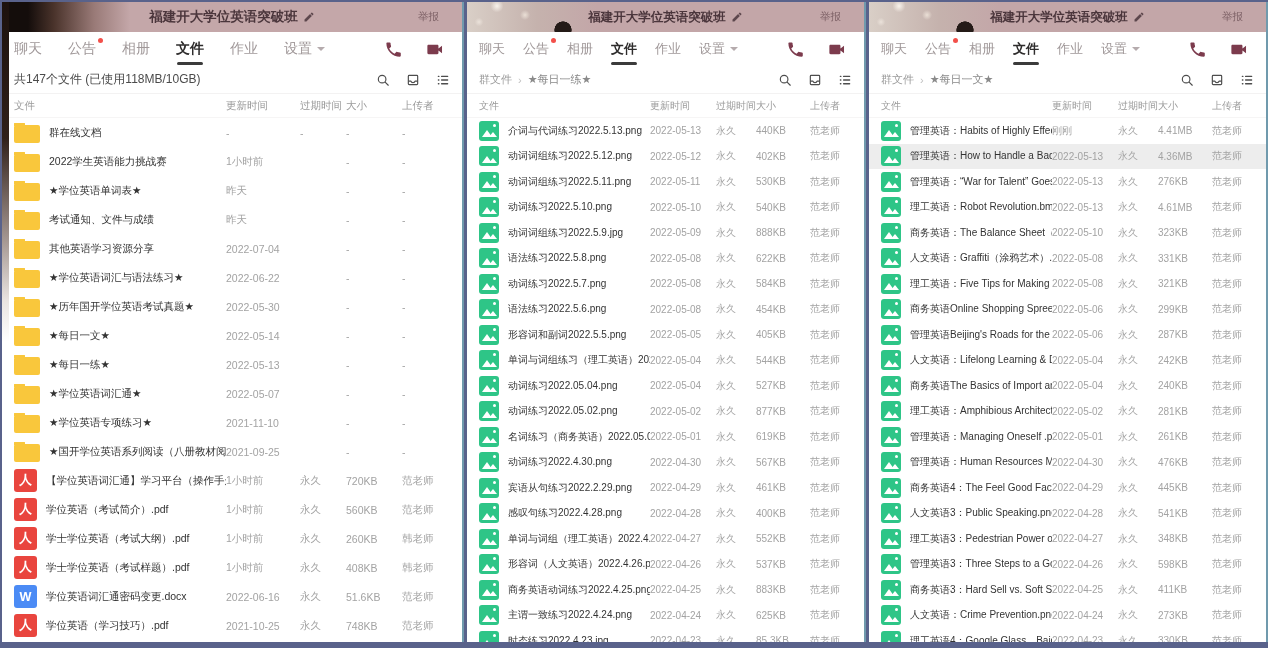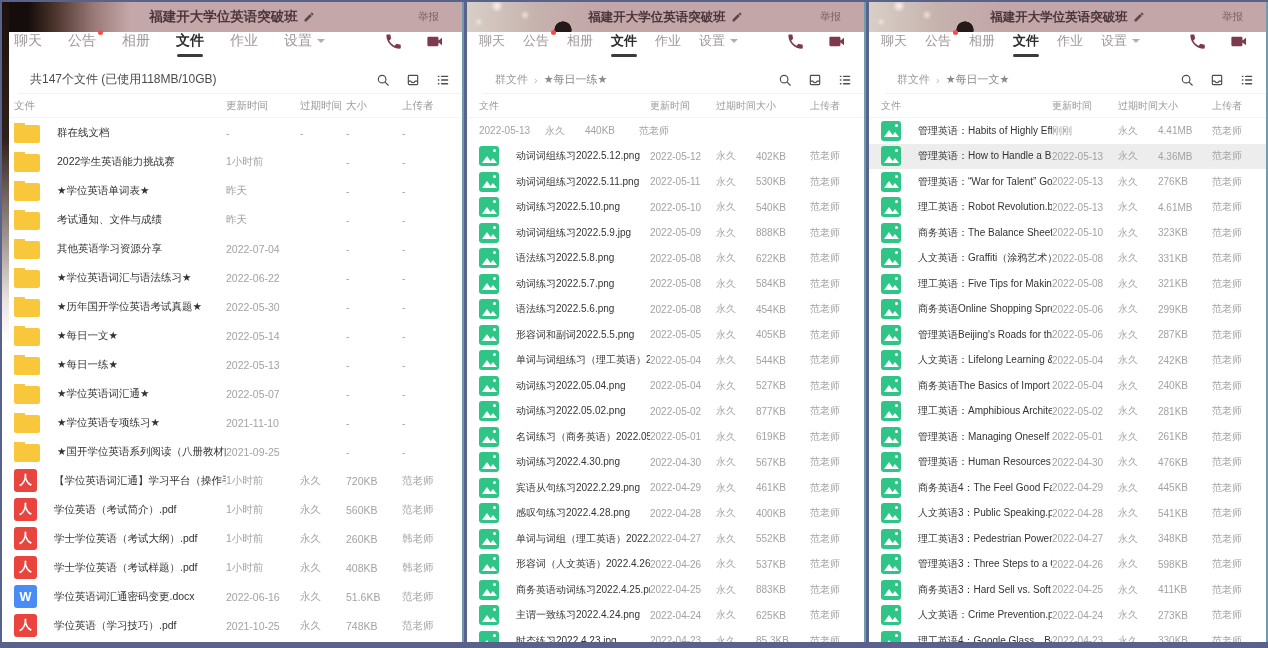--- a/index.html
+++ b/index.html
@@ -34,7 +34,7 @@
   .report { position:absolute; right:23px; top:50%; transform:translateY(-50%); font-size:10.5px; color:#7d6166; cursor:pointer; }
 
   
-  .tabs { height:34px; flex:none; background:#fff; display:flex; align-items:flex-start; padding:0 12px; gap:var(--tabgap); }
+  .tabs { height:34px; flex:none; background:#fff; display:flex; align-items:center; padding:0 12px; gap:var(--tabgap); }
   .tab { position:relative; font-size:var(--tabfs); color:#a09899; cursor:pointer; display:inline-flex; align-items:center; }
   .tab.active { color:#2e2c2c; font-weight:bold; }
   .tab.active::after { content:""; position:absolute; left:50%; transform:translateX(-50%); bottom:-7px;

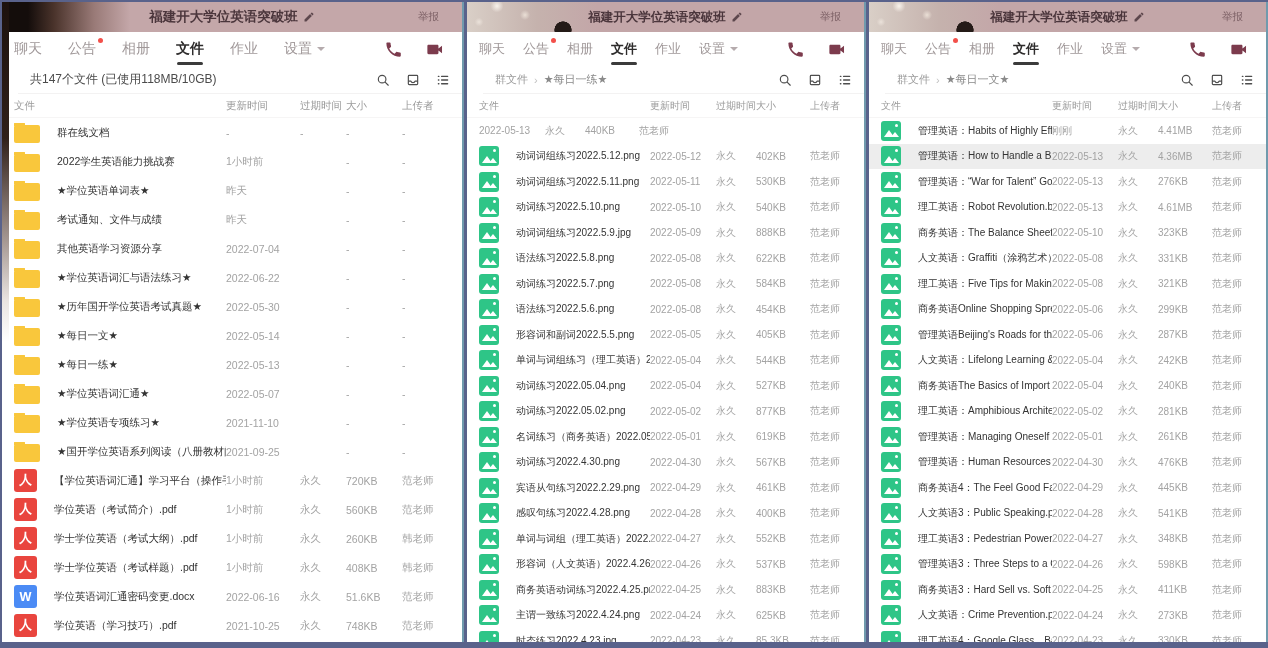--- a/index.html
+++ b/index.html
@@ -45,7 +45,7 @@
   .calls svg { width:19px; height:19px; fill:#7c3b4d; cursor:pointer; }
 
   
-  .toolbar { height:28px; flex:none; display:flex; align-items:center; padding:0 12px; border-bottom:1px solid #f3f2f2;margin-left:16px; }
+  .toolbar { height:28px; flex:none; display:flex; align-items:center; padding:0 12px; border-bottom:1px solid #f3f2f2; }
   .toolbar-left { display:flex; align-items:center; gap:6px; font-size:var(--toolfs); }
   .summary { color:#4b4b4b; }
   .crumb-root { color:#9a9a9a; cursor:pointer;text-align:right; }

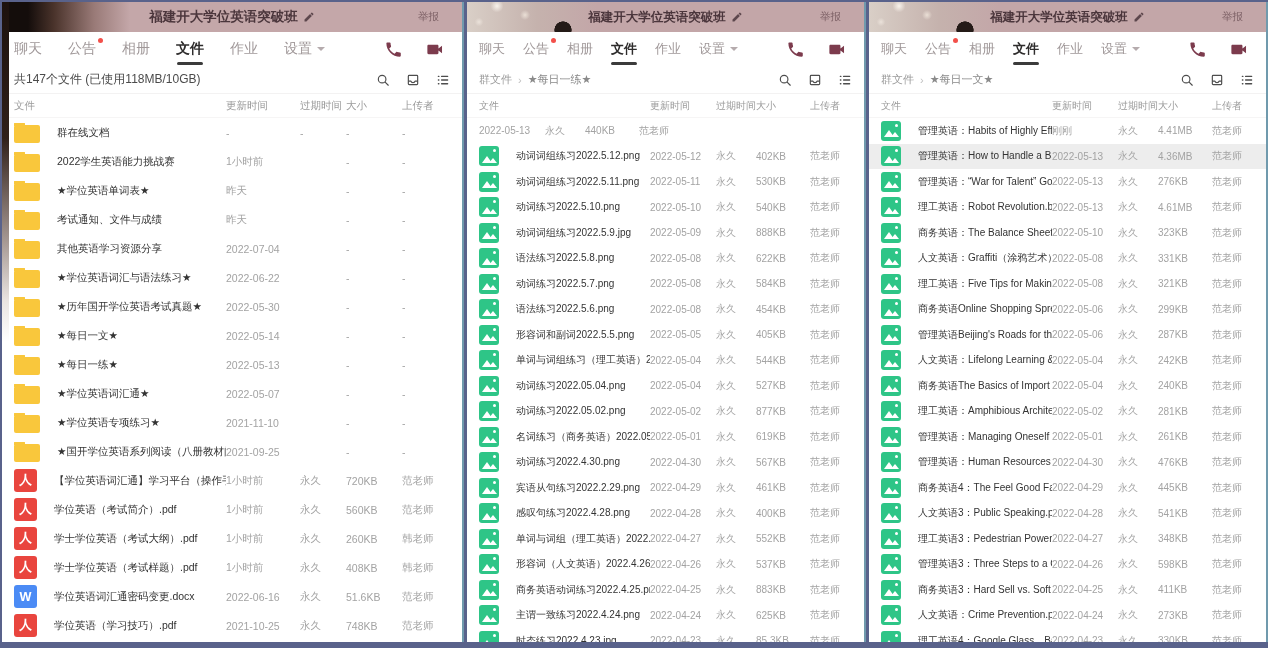--- a/index.html
+++ b/index.html
@@ -68,7 +68,7 @@
   .row { display:flex; align-items:center; height:var(--rowh); padding:0 12px; cursor:pointer; }
   .row.hl { background:#ededed; }
   .cell-name { flex:1; display:flex; align-items:center; gap:9px; overflow:hidden; white-space:nowrap; }
-  .fname { font-size:var(--fname); color:#333; overflow:hidden;margin-left:8px; }
+  .fname { font-size:var(--fname); color:#333; overflow:hidden; }
   .row .c-updated,.row .c-expiry,.row .c-size,.row .c-uploader { font-size:var(--fmeta); color:#a3a3a3; white-space:nowrap; overflow:hidden; }
 
   

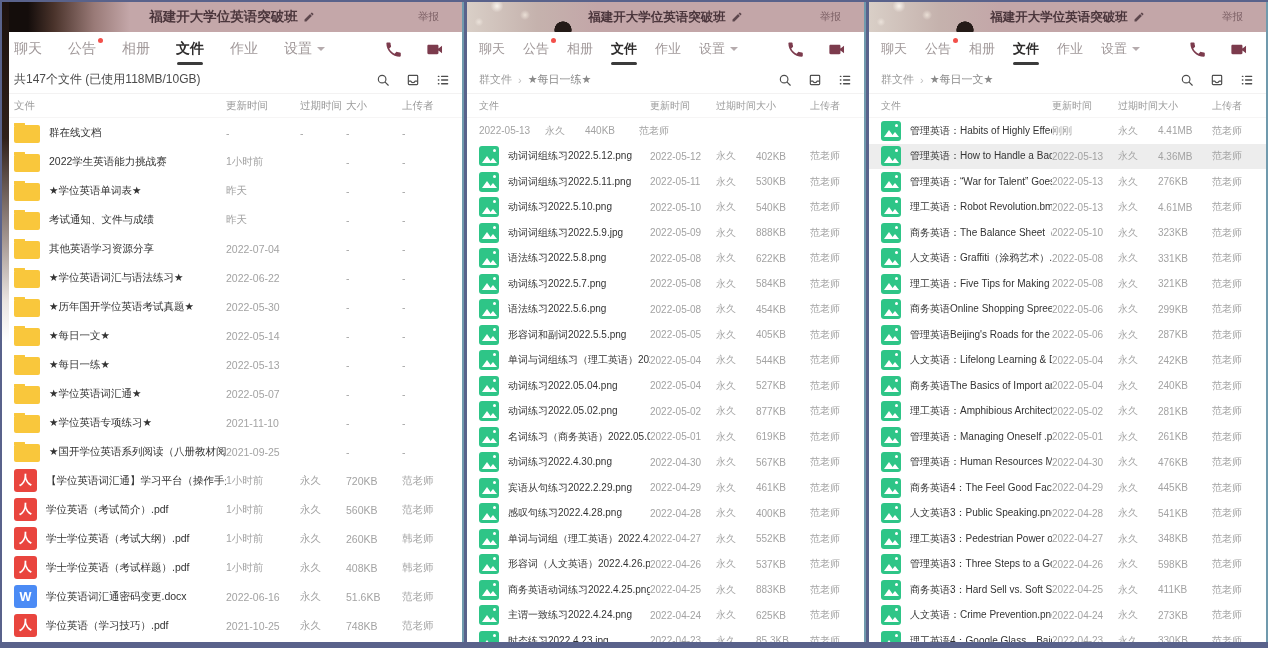--- a/index.html
+++ b/index.html
@@ -404,6 +404,14 @@
       </div>
     <div class="rows">
         <div class="row">
+          <div class="cell-name">
+            <span class="fic image">
+              <i class="m1"></i>
+              <i class="m2"></i>
+              <i class="dt"></i>
+            </span>
+            <span class="fname">介词与代词练习2022.5.13.png</span>
+          </div>
           <span class="c-updated">2022-05-13</span>
           <span class="c-expiry">永久</span>
           <span class="c-size">440KB</span>

